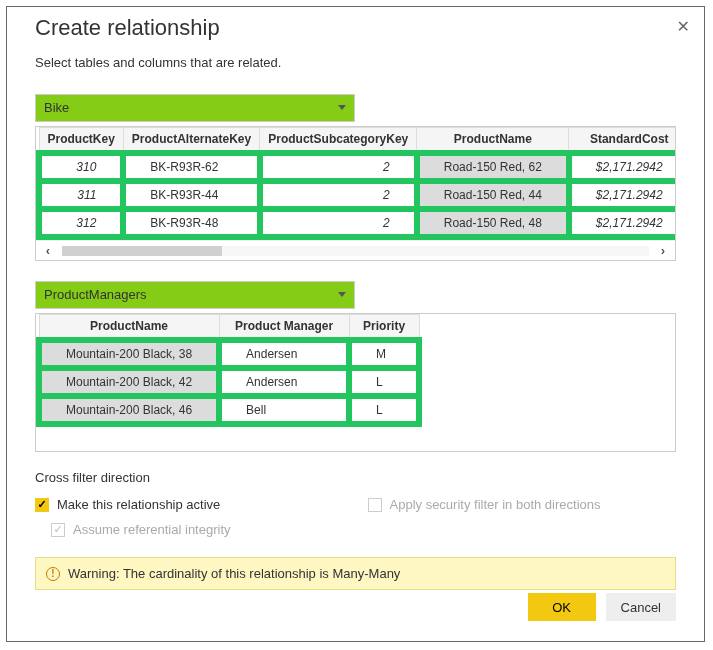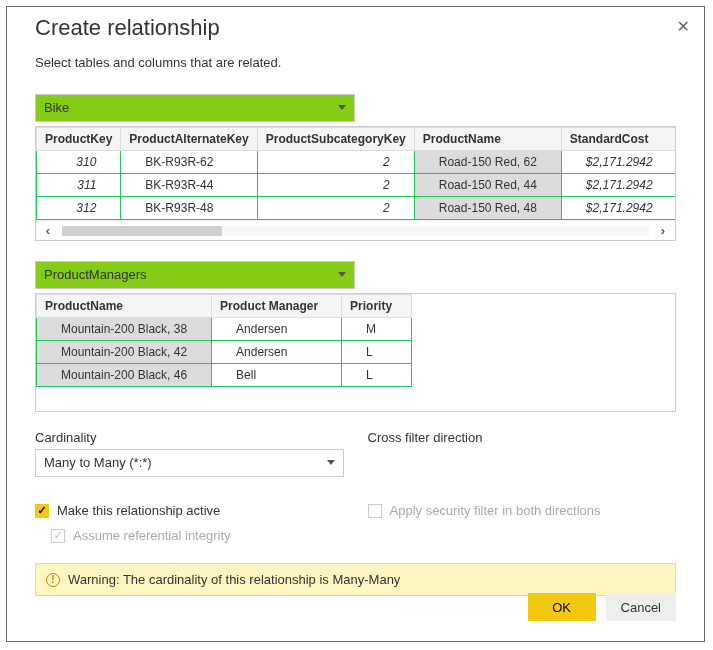--- a/index.html
+++ b/index.html
@@ -80,7 +80,7 @@
   table.data th {
     background: #f5f5f5;
     border: 1px solid #ddd;
-    text-align: left;
+    text-align: center;
     padding: 4px 8px;
     font-weight: 600;
     font-size: 12px;

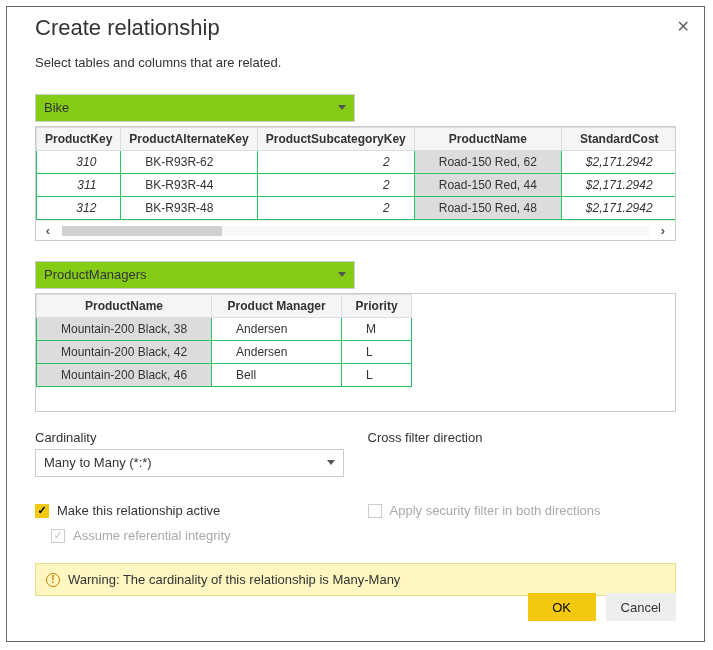--- a/index.html
+++ b/index.html
@@ -87,7 +87,7 @@
     white-space: nowrap;
   }
   table.data td {
-    border: 1px solid #22c55e;
+    border: 6px solid #22c55e;
     padding: 4px 24px;
     white-space: nowrap;
   }

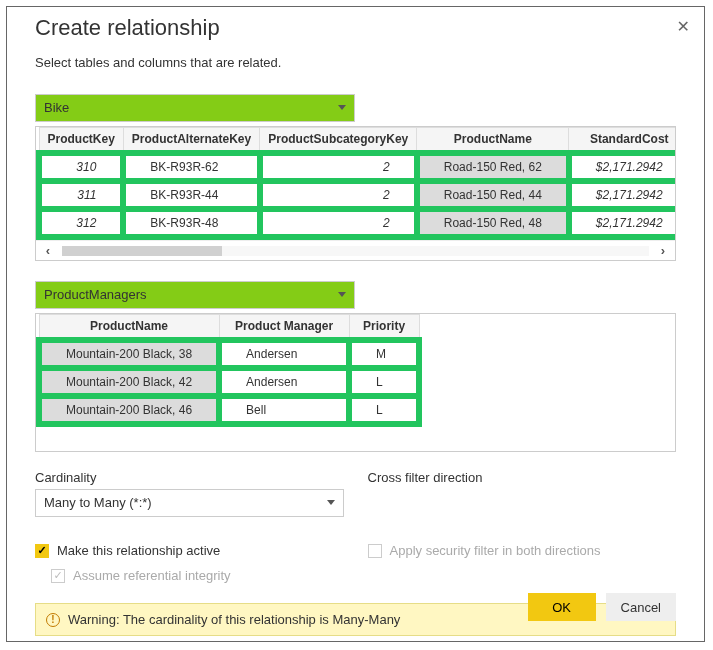--- a/index.html
+++ b/index.html
@@ -327,13 +327,6 @@
   </div>
 
   <div class="two-col">
-    <div class="col">
-      <div class="field-label">Cardinality</div>
-      <div class="full-dd">
-        <span>Many to Many (*:*)</span>
-        <span class="caret"></span>
-      </div>
-    </div>
     <div class="col">
       <div class="field-label">Cross filter direction</div>
     </div>

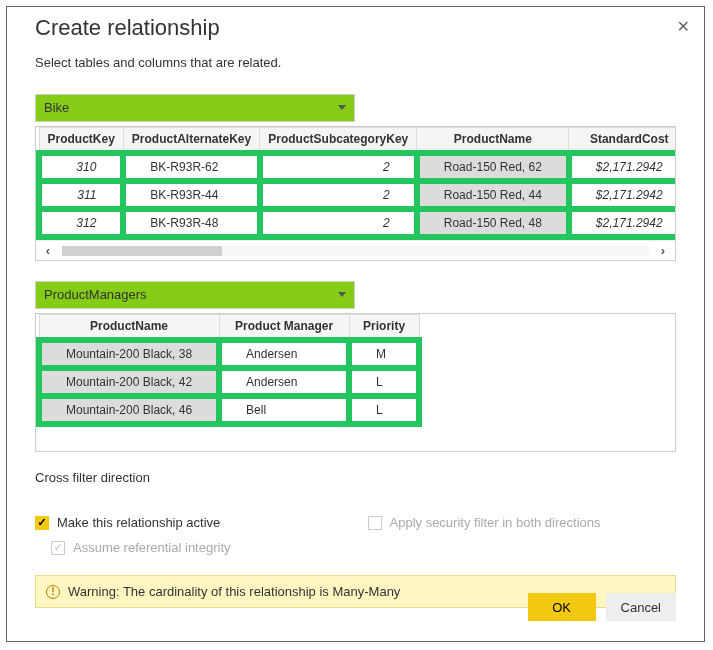--- a/index.html
+++ b/index.html
@@ -156,7 +156,7 @@
   .checks-row {
     display:flex;
     gap:24px;
-    margin-top: 26px;
+    margin-top: 8px;
     font-size:13px;
   }
   .checks-col { flex:1; }

